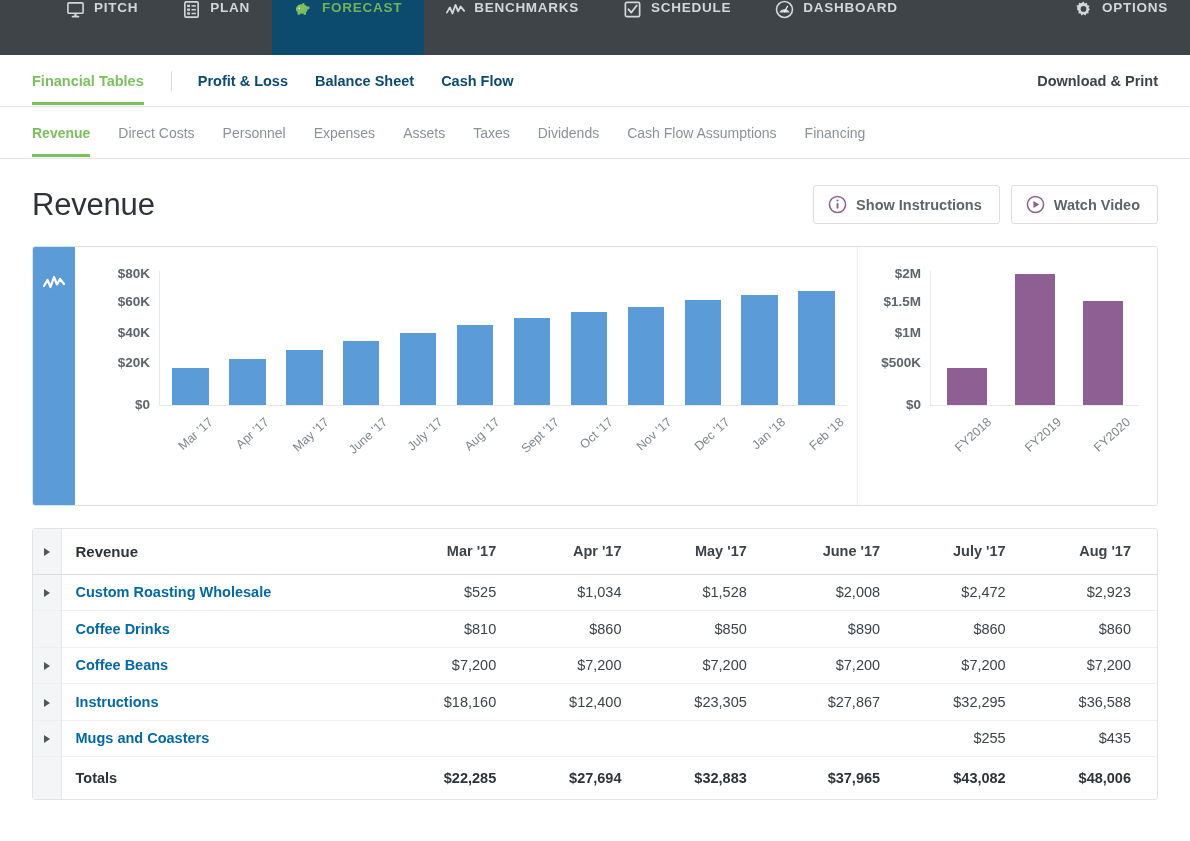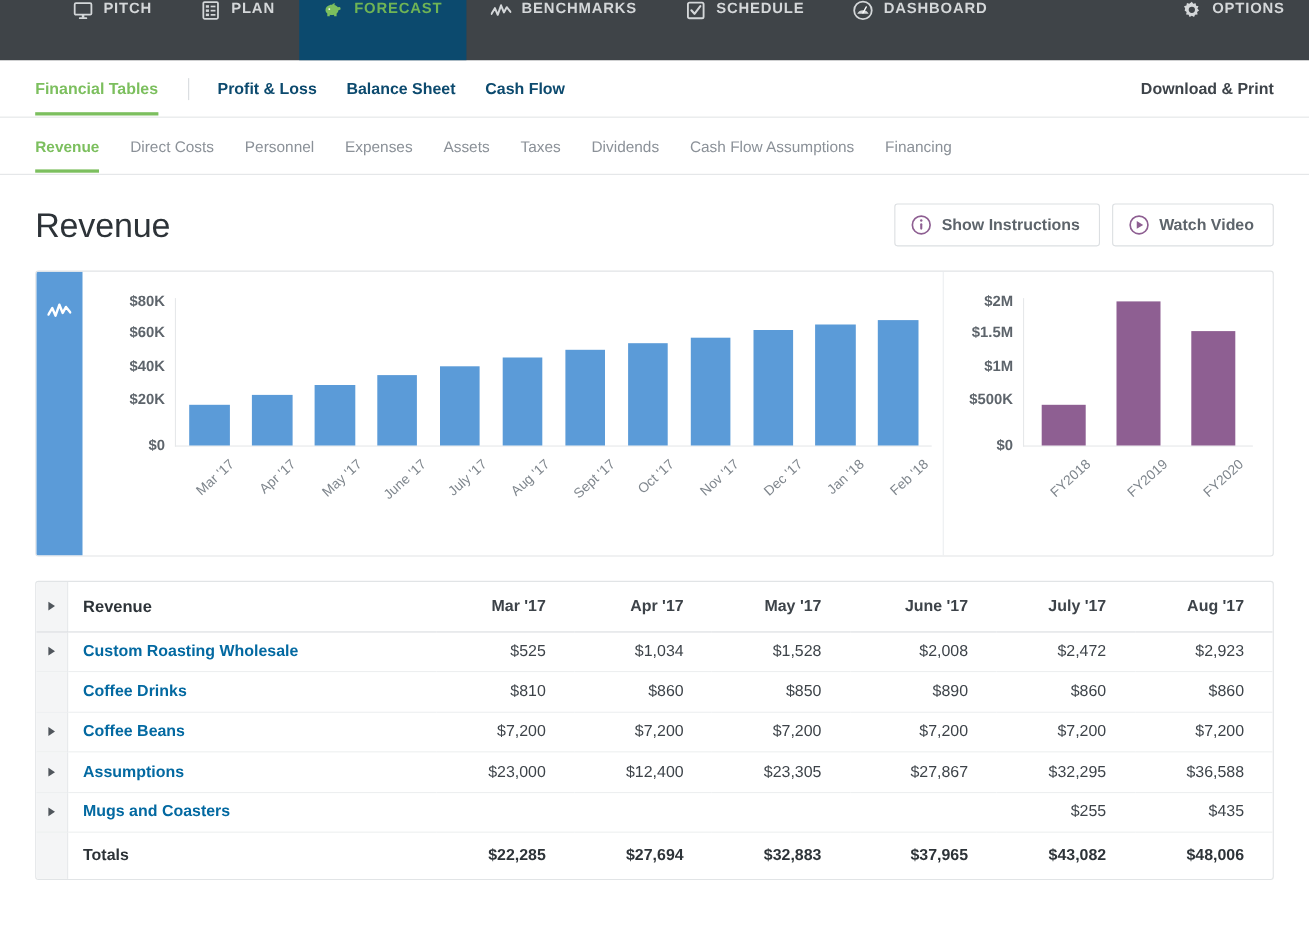--- a/index.html
+++ b/index.html
@@ -446,7 +446,7 @@
         </tr>
         <tr>
           <td class="c-exp"><span class="tri"></span></td>
-          <td class="c-name"><span class="rowlink">Assumptions</span></td>
+          <td class="c-name"><span class="rowlink">Instructions</span></td>
           <td class="c-num">$23,000</td>
           <td class="c-num">$12,400</td>
           <td class="c-num">$23,305</td>

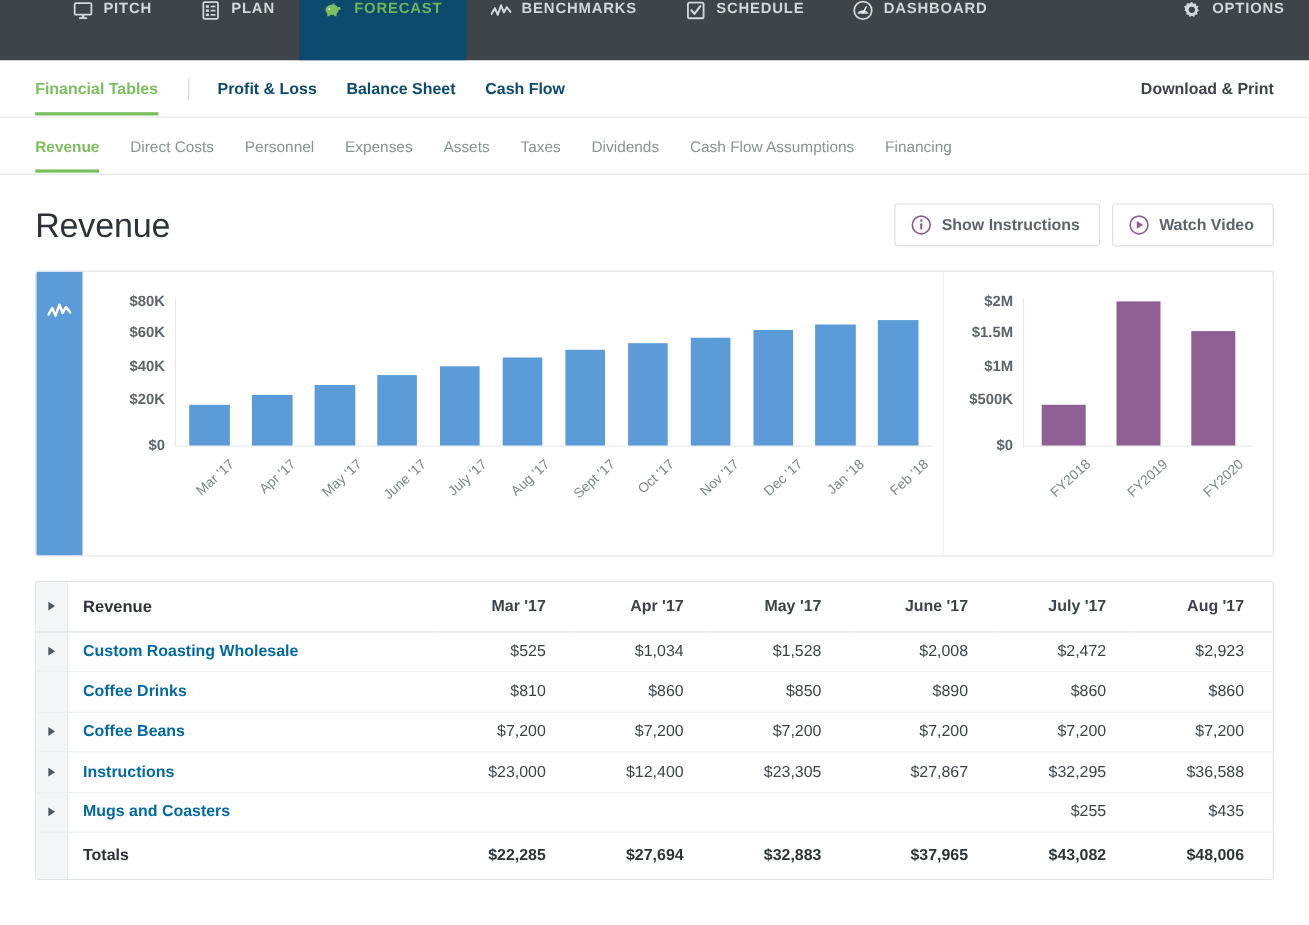--- a/index.html
+++ b/index.html
@@ -447,7 +447,7 @@
         <tr>
           <td class="c-exp"><span class="tri"></span></td>
           <td class="c-name"><span class="rowlink">Instructions</span></td>
-          <td class="c-num">$23,000</td>
+          <td class="c-num">$18,160</td>
           <td class="c-num">$12,400</td>
           <td class="c-num">$23,305</td>
           <td class="c-num">$27,867</td>

